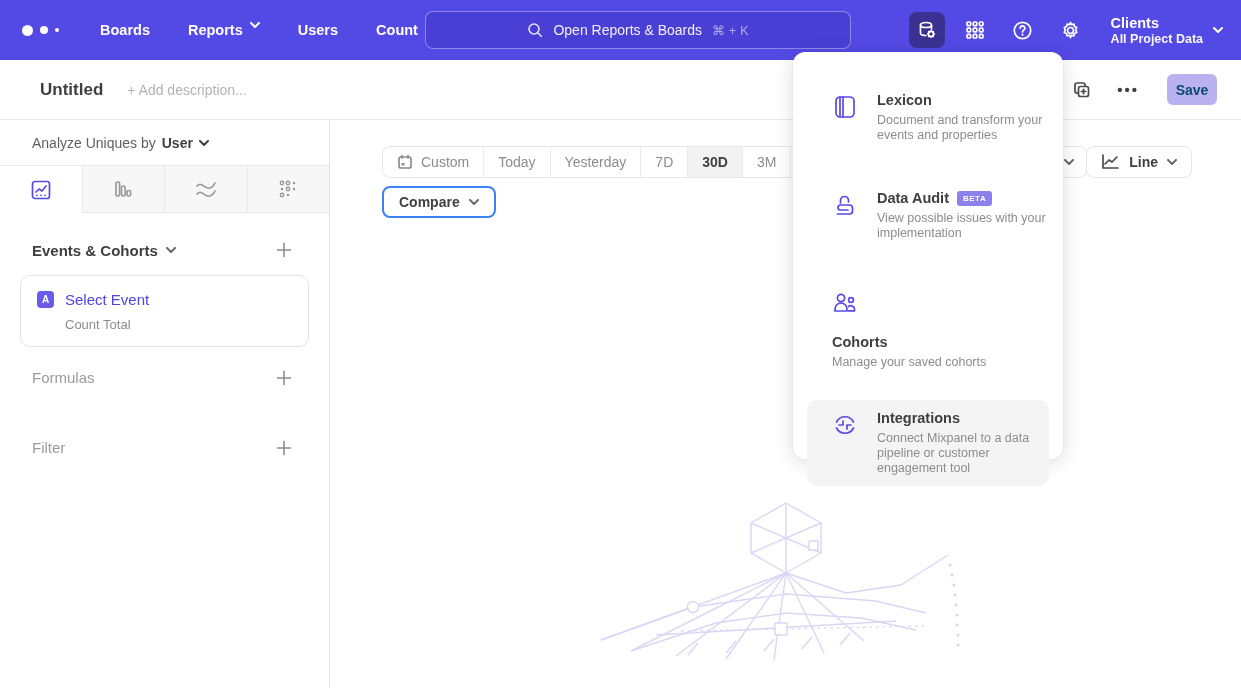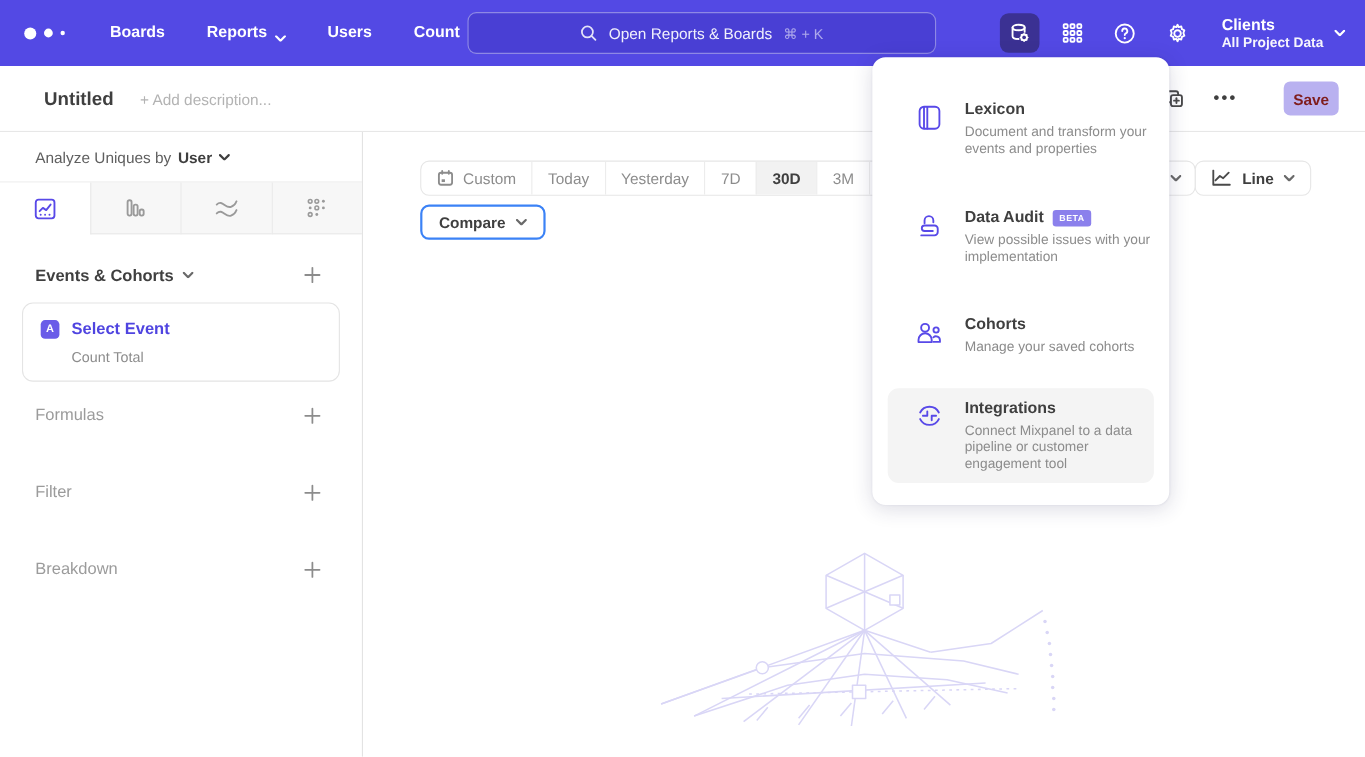--- a/index.html
+++ b/index.html
@@ -13,7 +13,7 @@
   .logo .d2{ width:8px;height:8px;border-radius:50%;background:#fff;}
   .logo .d3{ width:4px;height:4px;border-radius:50%;background:#fff;}
   .nav-items { display:flex; align-items:center; margin-left:20px; }
-  .nav-item { color:#fff; font-size:14.5px; font-weight:600; margin-right:38px; cursor:pointer; display:flex; align-items:flex-end; gap:7px; }
+  .nav-item { color:#fff; font-size:14.5px; font-weight:600; margin-right:38px; cursor:pointer; display:flex; align-items:flex-start; gap:7px; }
   .chev { width:10px; height:6px; }
   .chev polyline { fill:none; stroke:currentColor; stroke-width:2; stroke-linecap:round; stroke-linejoin:round; }
   .searchbar { position:absolute; left:425px; top:11px; width:426px; height:38px; border-radius:8px;

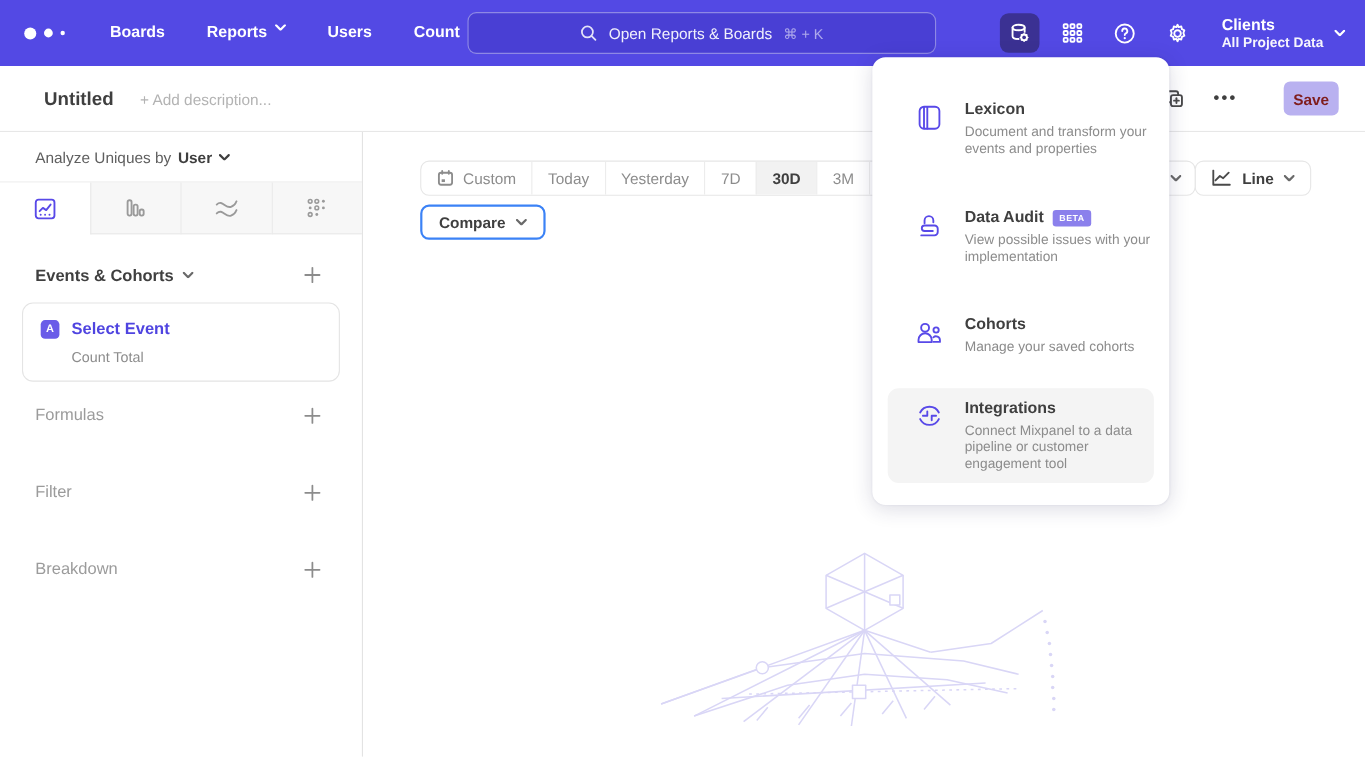--- a/index.html
+++ b/index.html
@@ -36,7 +36,7 @@
   .rheader-right { position:absolute; right:24px; display:flex; align-items:center; }
   .ghost-icon { color:#4A4A4A; cursor:pointer; display:flex; align-items:center; justify-content:center; width:26px; height:26px; }
   .dots { letter-spacing:2px; font-size:15px; font-weight:700; color:#3F3F3F; margin-left:22px; cursor:pointer; }
-  .save-btn { margin-left:42px; width:50px; height:31px; background:#B9B1F0; color:#7f1d1d; border:none; border-radius:6px;
+  .save-btn { margin-left:28px; width:50px; height:31px; background:#B9B1F0; color:#0c4a6e; border:none; border-radius:6px;
     font-size:14px; font-weight:600; font-family:inherit; cursor:default; }
 
   

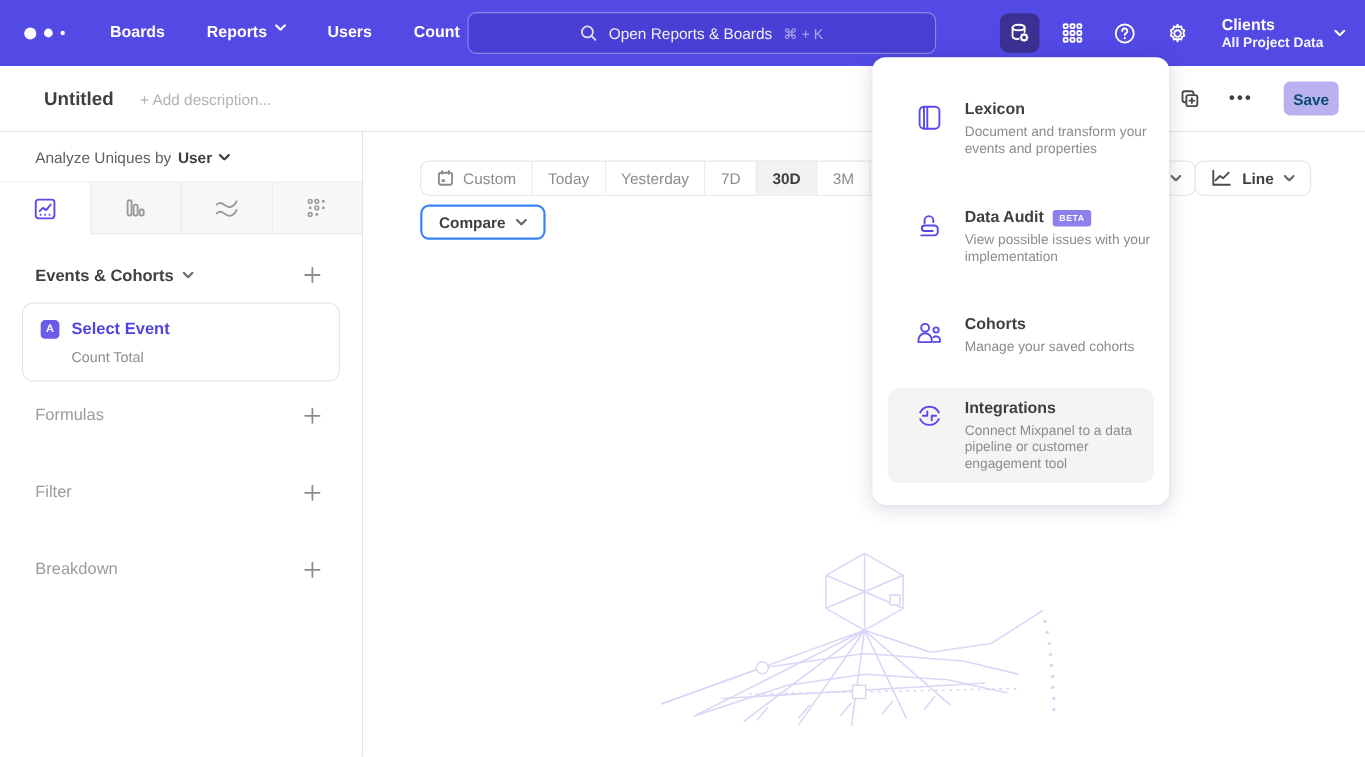--- a/index.html
+++ b/index.html
@@ -57,7 +57,7 @@
   .event-card { margin:16px 20px 0 20px; border:1px solid #E4E4E4; border-radius:10px; background:#fff; padding:15px 16px 14px 16px; cursor:pointer; }
   .event-row { display:flex; align-items:center; gap:11px; }
   .badge-a { width:17px; height:17px; border-radius:4px; background:#6A5CE8; color:#fff; font-size:10px; font-weight:700; display:flex; align-items:center; justify-content:center; }
-  .event-name { font-size:15px; font-weight:700; color:#4F44E0; }
+  .event-name { font-size:15px; font-weight:400; color:#4F44E0; }
   .event-metric { margin-left:28px; margin-top:9px; font-size:13px; color:#8C8C8C; cursor:pointer; }
   .sec-formulas { margin-top:22px; }
   .sec { height:70px; display:flex; align-items:flex-start; justify-content:space-between; padding:0 36px 0 32px; font-size:15px; color:#9B9B9B; }

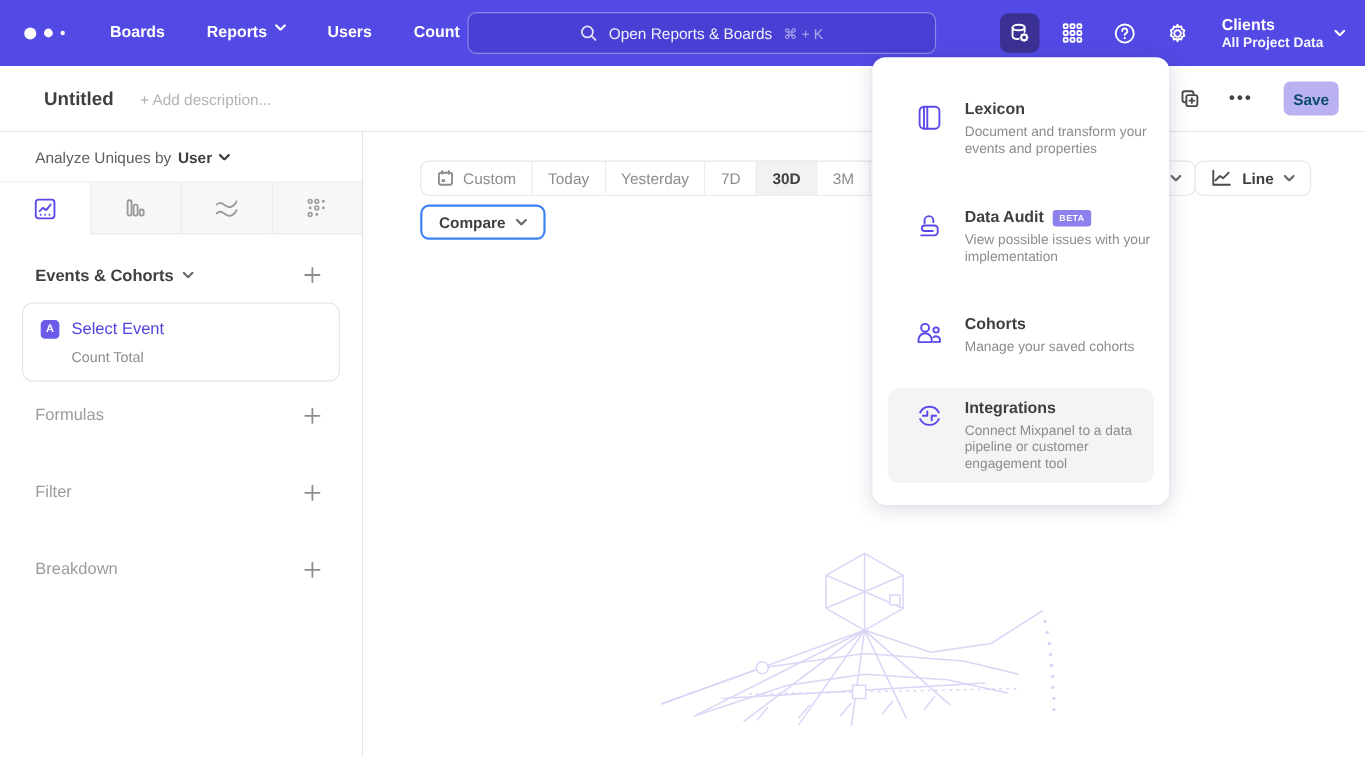--- a/index.html
+++ b/index.html
@@ -90,7 +90,7 @@
   .menu-item.hover { background:#F4F4F4; }
   .menu-item:nth-child(1){ margin-bottom:27px;}
   .menu-item:nth-child(2){ margin-bottom:26px;}
-  .menu-item:nth-child(3){ margin-bottom:20px;}
+  .menu-item:nth-child(3){ margin-bottom:20px;flex-direction:column;}
   .mi-icon { width:26px; height:26px; flex:none; color:#5849E8; margin-top:2px; }
   .mi-title { font-size:14.5px; font-weight:700; color:#3F3F3F; display:flex; align-items:center; gap:8px; }
   .mi-desc { margin-top:5px; font-size:12.5px; line-height:15px; color:#8C8C8C; width:182px; }

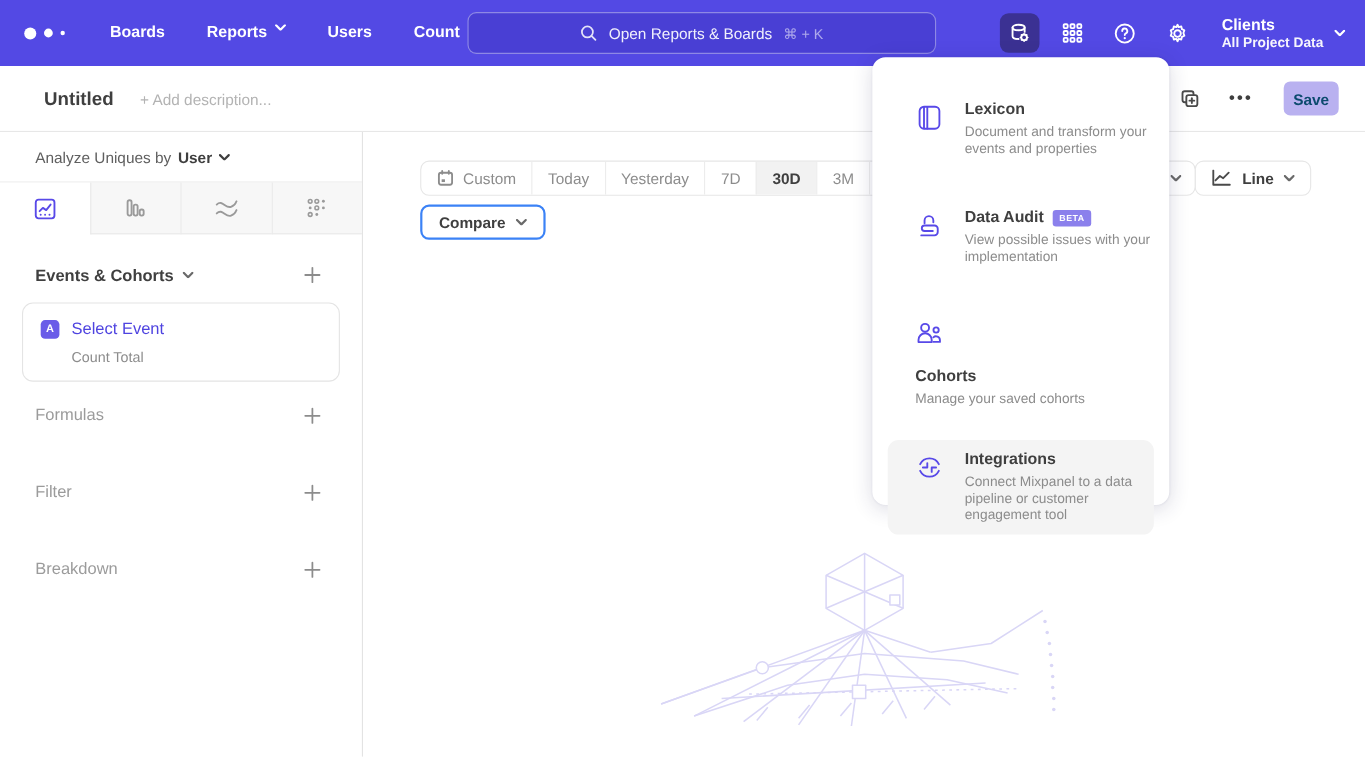--- a/index.html
+++ b/index.html
@@ -302,13 +302,6 @@
           <line x1="2.5" y1="9" x2="15.5" y2="9" stroke="currentColor" stroke-width="1.6" stroke-linecap="round"></line>
         </svg>
       </div>
-      <div class="sec">
-        <span>Breakdown</span>
-        <svg class="plus" viewBox="0 0 18 18">
-          <line x1="9" y1="2.5" x2="9" y2="15.5" stroke="currentColor" stroke-width="1.6" stroke-linecap="round"></line>
-          <line x1="2.5" y1="9" x2="15.5" y2="9" stroke="currentColor" stroke-width="1.6" stroke-linecap="round"></line>
-        </svg>
-      </div>
     </aside>
 
     <main class="main">

